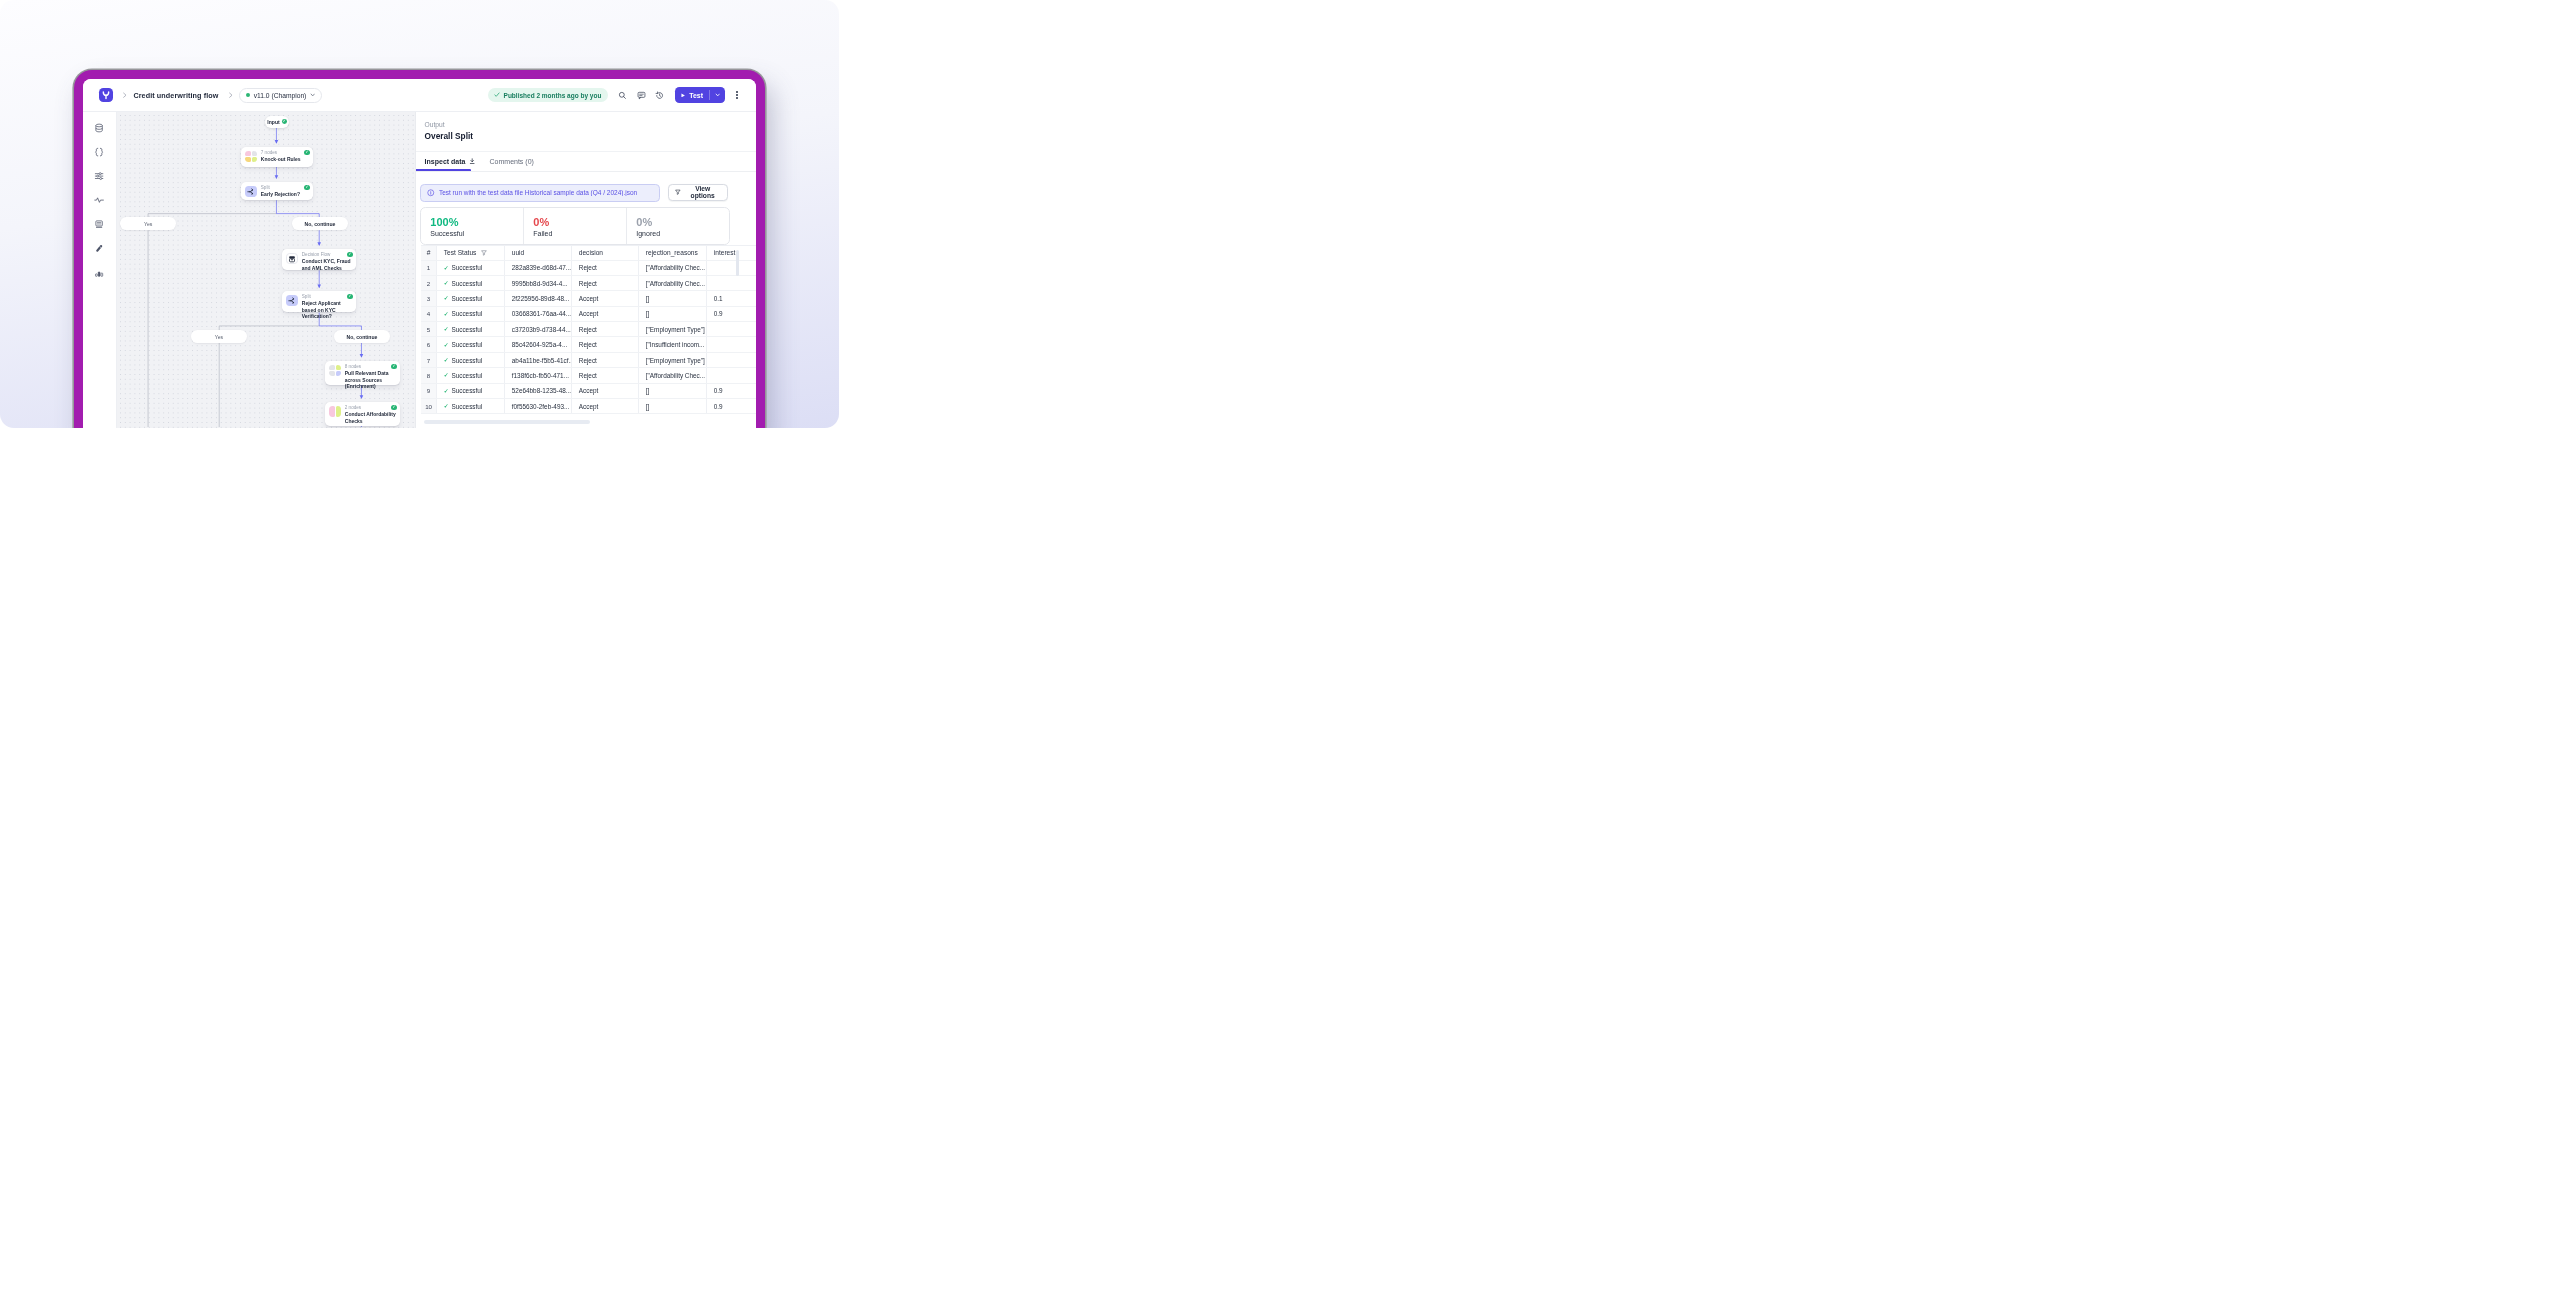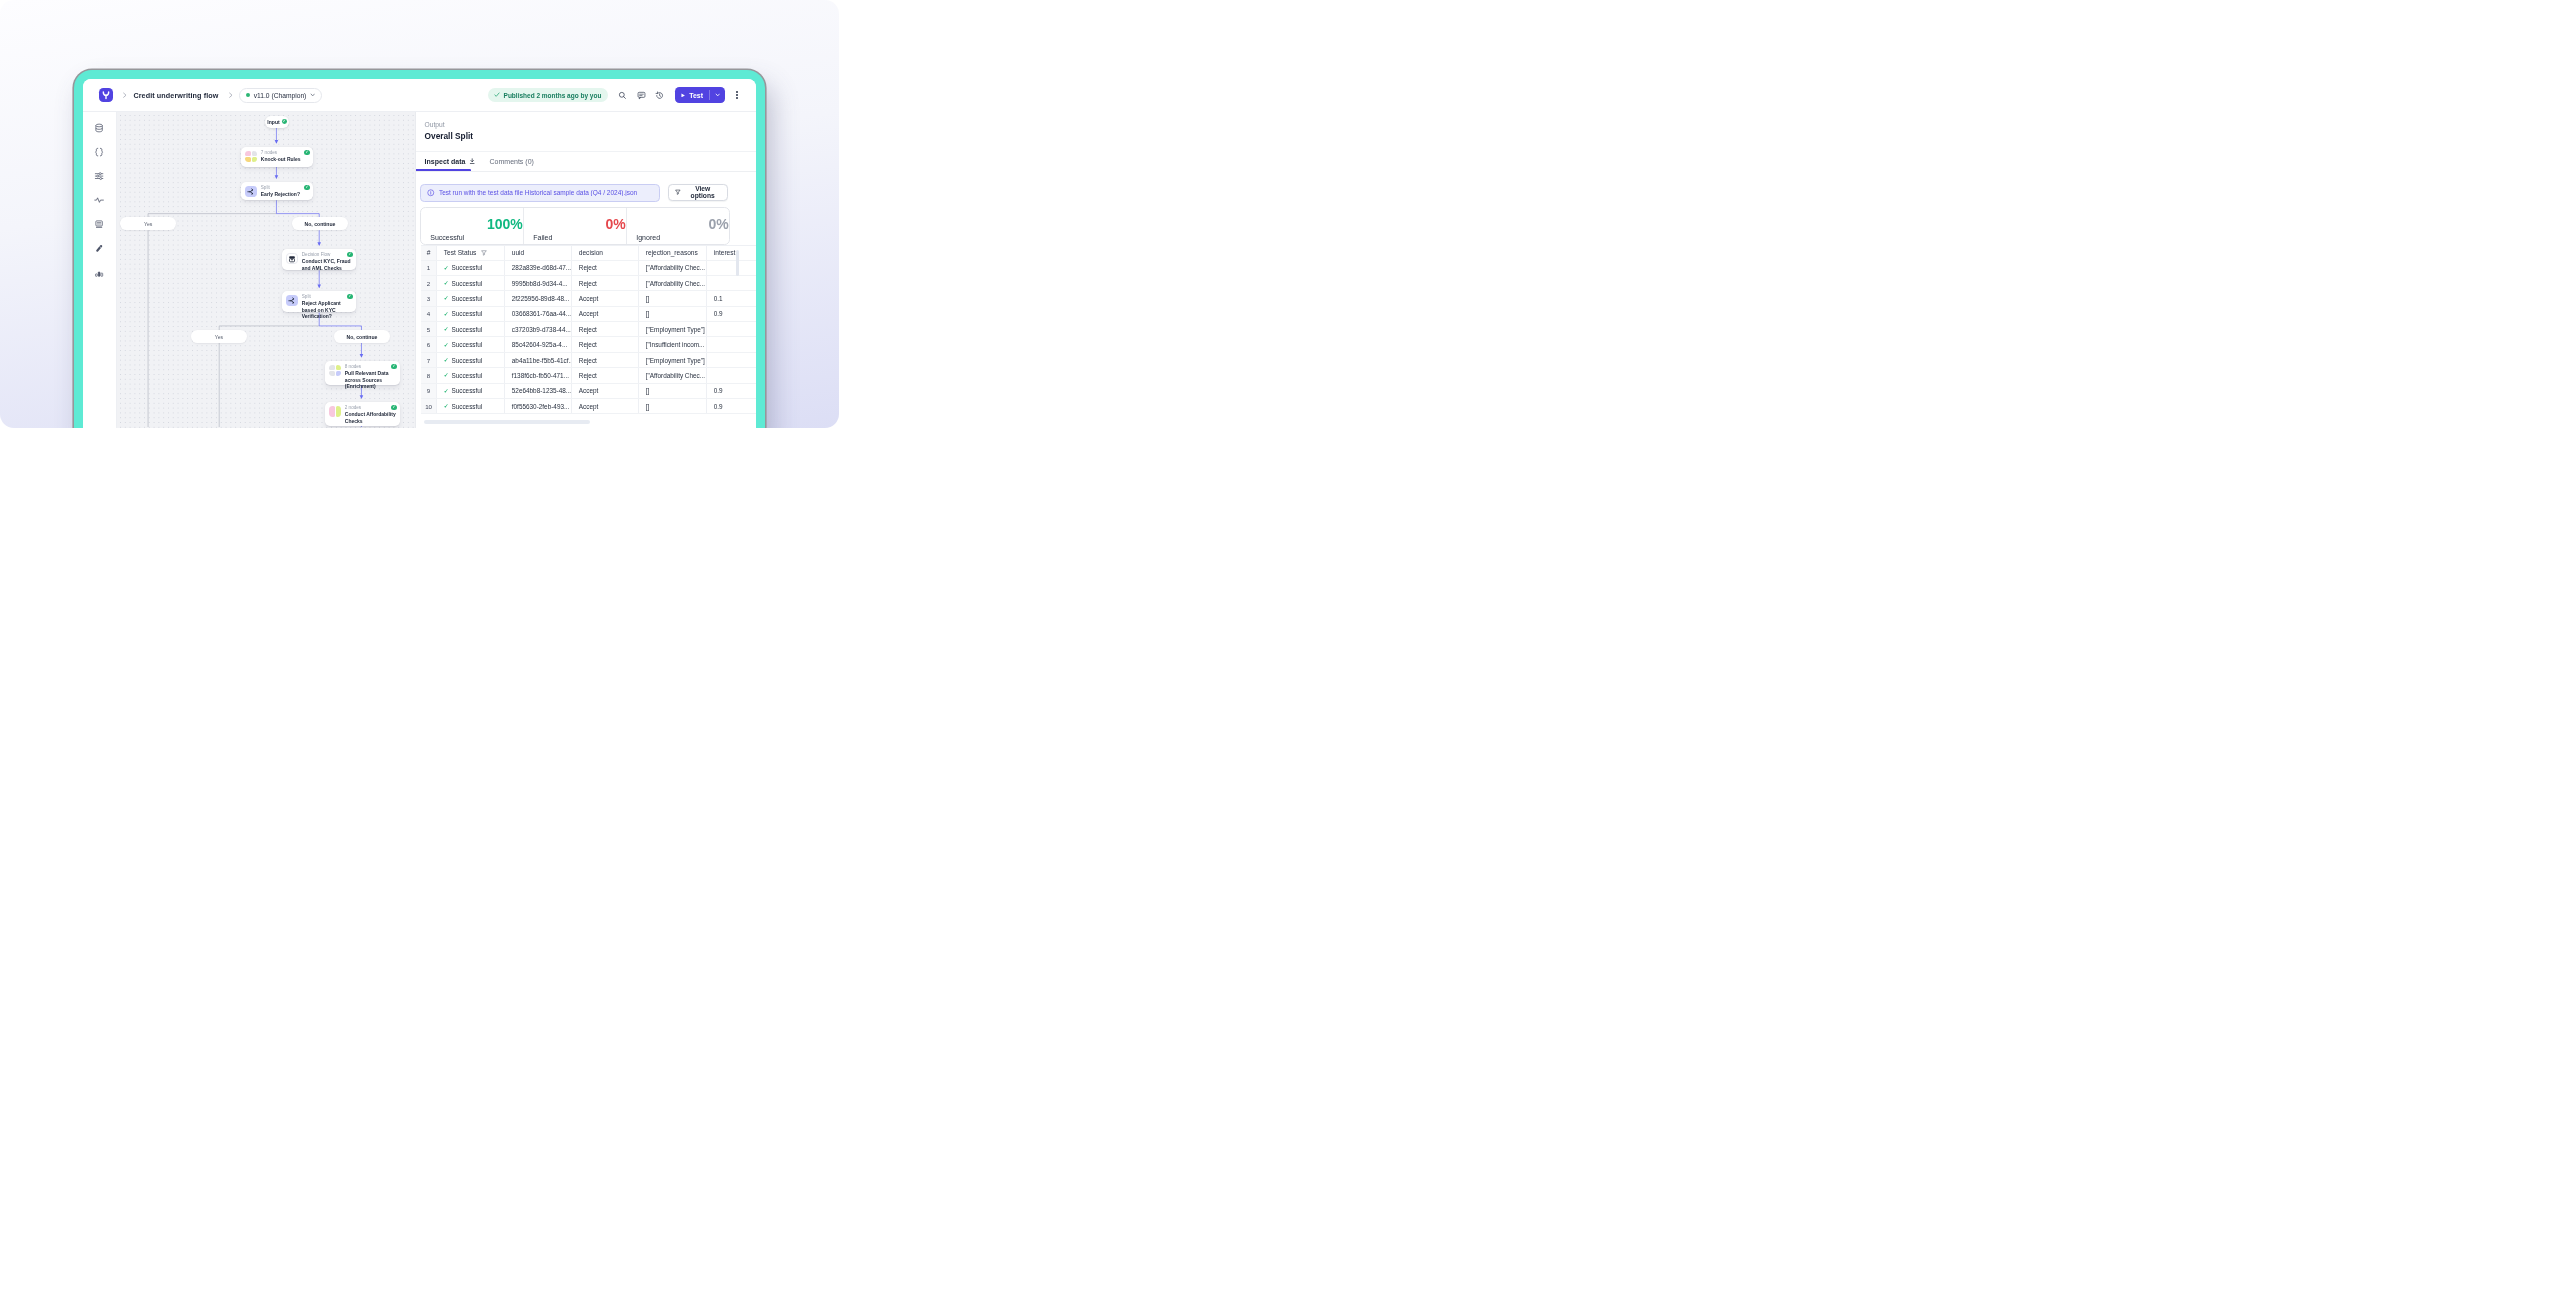--- a/index.html
+++ b/index.html
@@ -6,7 +6,7 @@
   body{width:839px;height:428px;overflow:hidden;font-family:"Liberation Sans",sans-serif;background:#ffffff;position:relative;}
   .bg{position:absolute;inset:0;background:linear-gradient(172deg,#fdfdff 0%,#f4f5fb 42%,#dcdef5 100%);border-radius:14px;}
   
-  .laptop{position:absolute;left:74px;top:70px;width:691px;height:375px;background:#5eead4;border-radius:18px;
+  .laptop{position:absolute;left:74px;top:70px;width:691px;height:375px;background:#a21caf;border-radius:18px;
           box-shadow:0 0 0 1.6px #96969a, 7.5px 14px 26px rgba(76,80,120,.30);}
   .screen{position:absolute;left:9px;right:9px;top:9px;bottom:0;background:#ffffff;border-radius:8px 8px 0 0;overflow:hidden;}
   

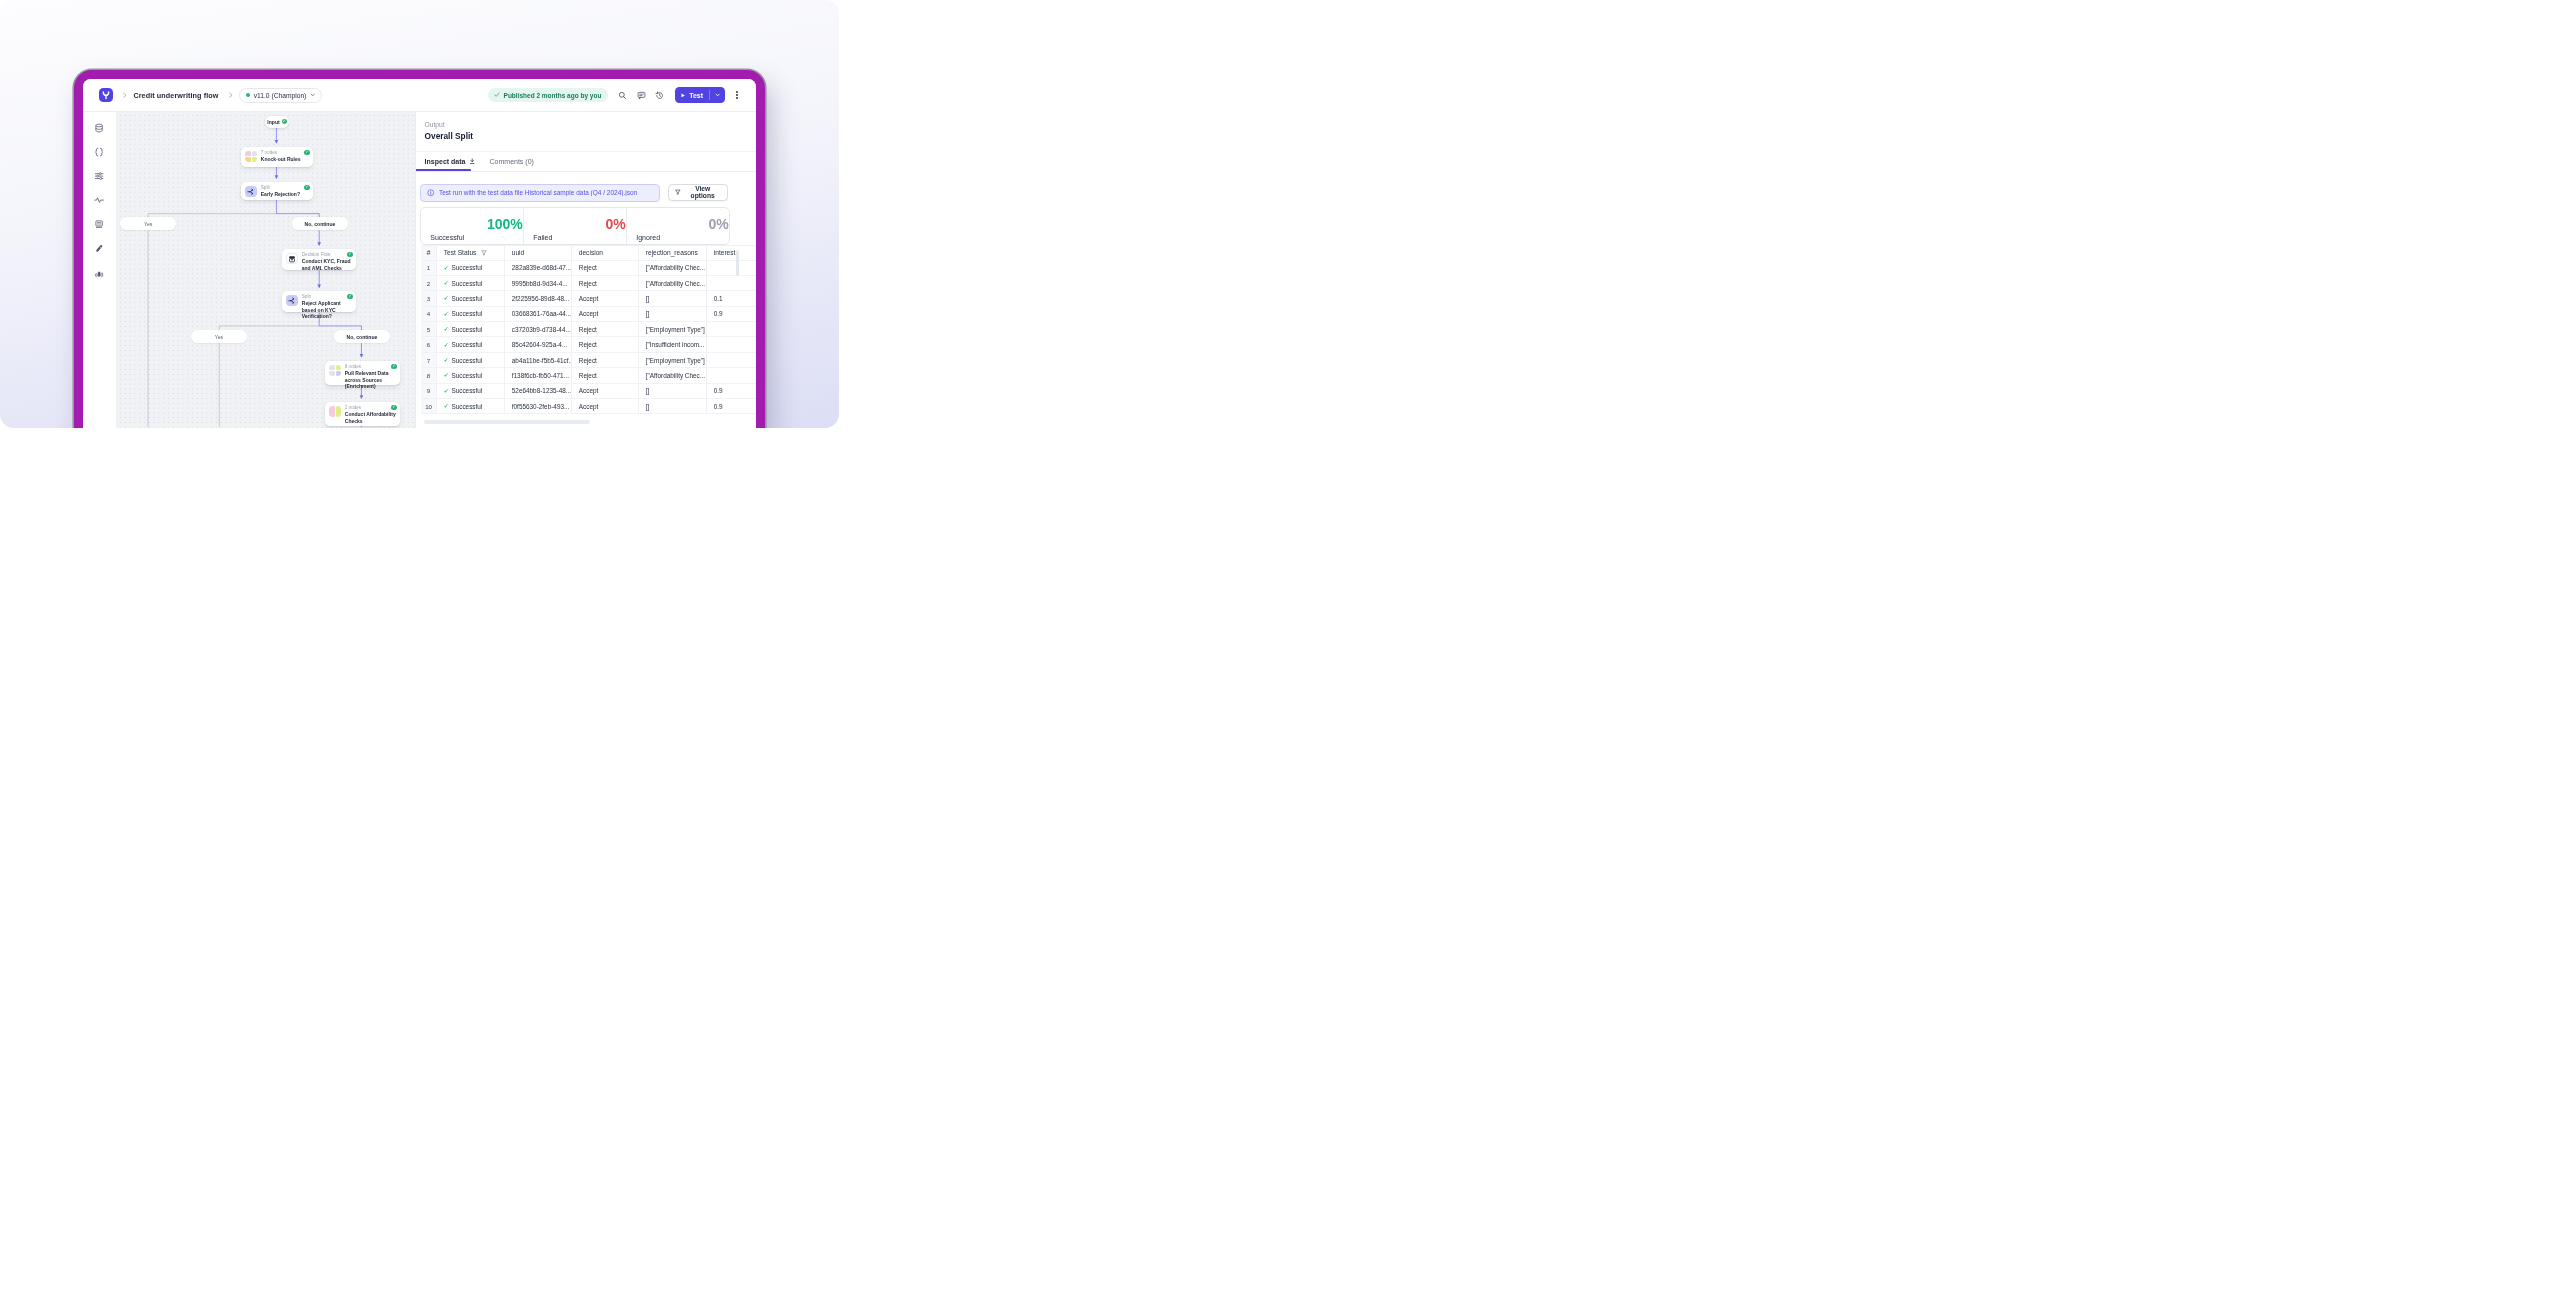--- a/index.html
+++ b/index.html
@@ -92,7 +92,7 @@
   .stats{position:absolute;left:3.7px;top:95px;width:310px;height:38px;border:0.5px solid #e4e6eb;border-radius:5.4px;display:flex;box-sizing:border-box;}
   .stat{flex:1;padding:7.5px 0 0 9.6px;box-sizing:border-box;}
   .stat + .stat{border-left:0.5px solid #e9ebef;}
-  .stat .sv{font-size:14px;font-weight:700;text-align:right;}
+  .stat .sv{font-size:11px;font-weight:700;}
   .sv.green{color:#10b981;} .sv.red{color:#e5484d;} .sv.gray{color:#9ba1ac;}
   .stat .sl{font-size:7px;color:#28303f;margin-top:2.1px;}
   

